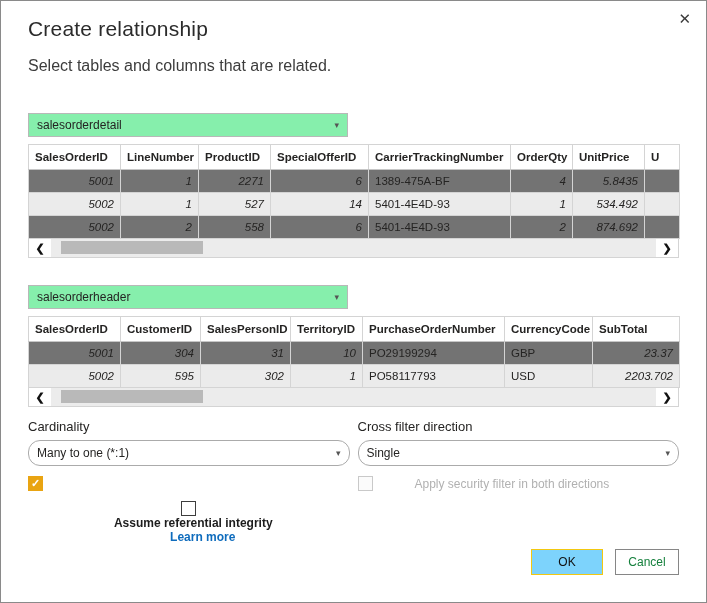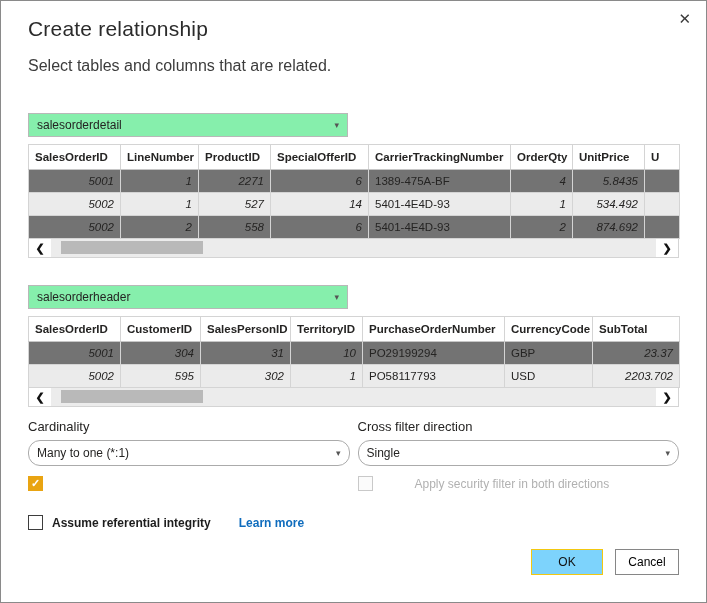--- a/index.html
+++ b/index.html
@@ -34,7 +34,7 @@
   .checks{display:flex;margin-top:10px;gap:8px;font-size:12px;}
   .checks .col{flex:1;}
   .cbrow{display:flex;align-items:center;}
-  .cbrow + .cbrow{margin-top:24px;}
+  .cbrow + .cbrow{margin-top:10px;flex-direction:column;}
   .cb{width:15px;height:15px;box-sizing:border-box;flex:0 0 15px;cursor:pointer;}
   .cb.checked{background:#e9a412;color:#fff;font-size:11px;line-height:15px;text-align:center;font-weight:bold;}
   .cb.unchecked{background:#fff;border:1px solid #3d3d3d;}

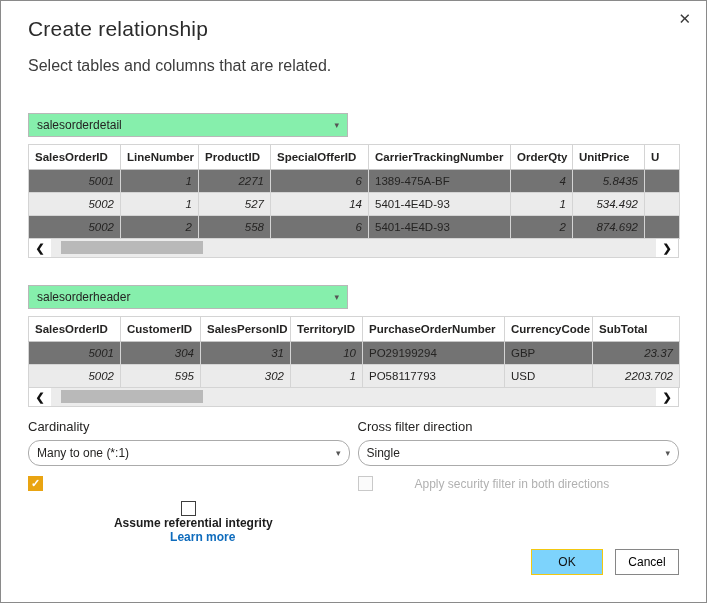--- a/index.html
+++ b/index.html
@@ -46,7 +46,7 @@
   .footer{position:absolute;right:27px;bottom:27px;display:flex;gap:12px;}
   .btn{height:26px;font-size:12px;font-family:inherit;cursor:pointer;}
   .btn.ok{width:72px;background:#7dd3fc;border:1px solid #f2c811;color:#111;}
-  .btn.cancel{width:64px;background:#fff;border:1px solid #868686;color:#000000;}
+  .btn.cancel{width:64px;background:#fff;border:1px solid #868686;color:#15803d;}
 </style>
 </head>
 <body>

